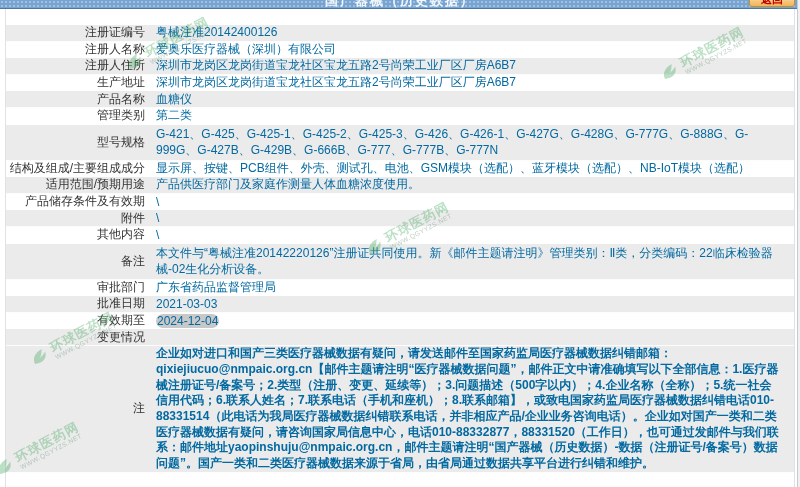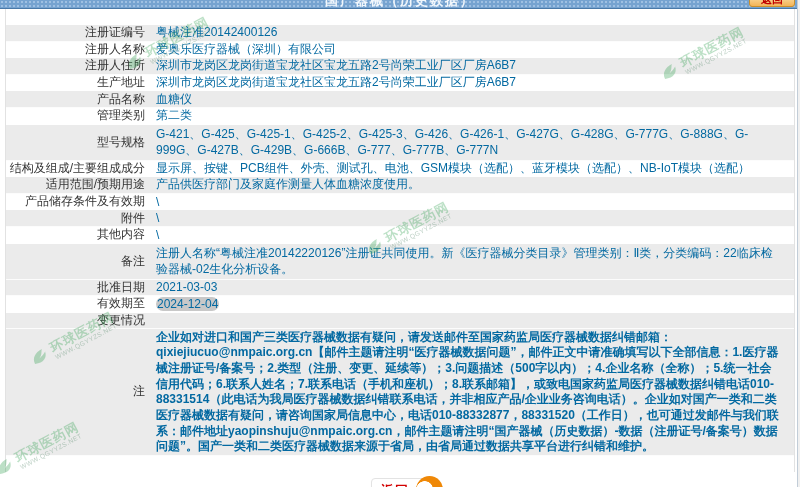--- a/index.html
+++ b/index.html
@@ -136,7 +136,7 @@
   </div>
   <div class="row multi2 g">
     <div class="lbl">备注</div>
-    <div class="val">注册人名称“粤械注准20142220126”注册证共同使用。新《医疗器械分类目录》管理类别：Ⅱ类，分类编码：22临床检验器械-02生化分析设备。</div>
+    <div class="val">本文件与“粤械注准20142220126”注册证共同使用。新《邮件主题请注明》管理类别：Ⅱ类，分类编码：22临床检验器械-02生化分析设备。</div>
   </div>
   <div class="row single g">
     <div class="lbl">批准日期</div>

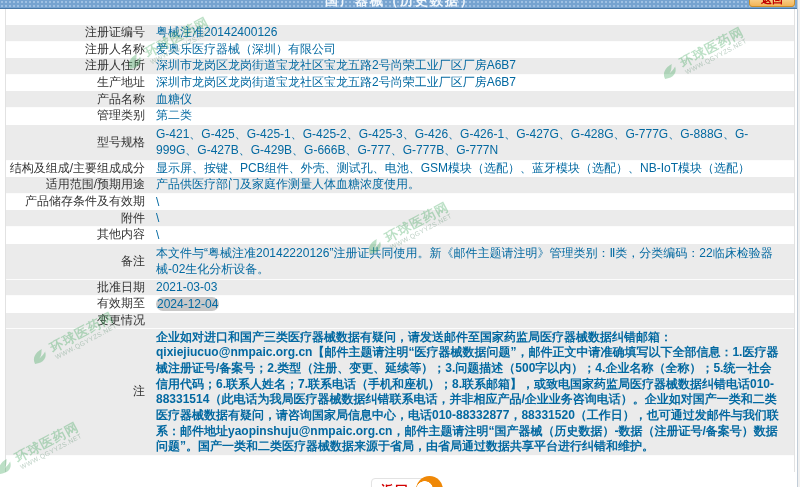--- a/index.html
+++ b/index.html
@@ -138,6 +138,10 @@
     <div class="lbl">备注</div>
     <div class="val">本文件与“粤械注准20142220126”注册证共同使用。新《邮件主题请注明》管理类别：Ⅱ类，分类编码：22临床检验器械-02生化分析设备。</div>
   </div>
+  <div class="row single">
+    <div class="lbl">审批部门</div>
+    <div class="val">广东省药品监督管理局</div>
+  </div>
   <div class="row single g">
     <div class="lbl">批准日期</div>
     <div class="val">2021-03-03</div>

